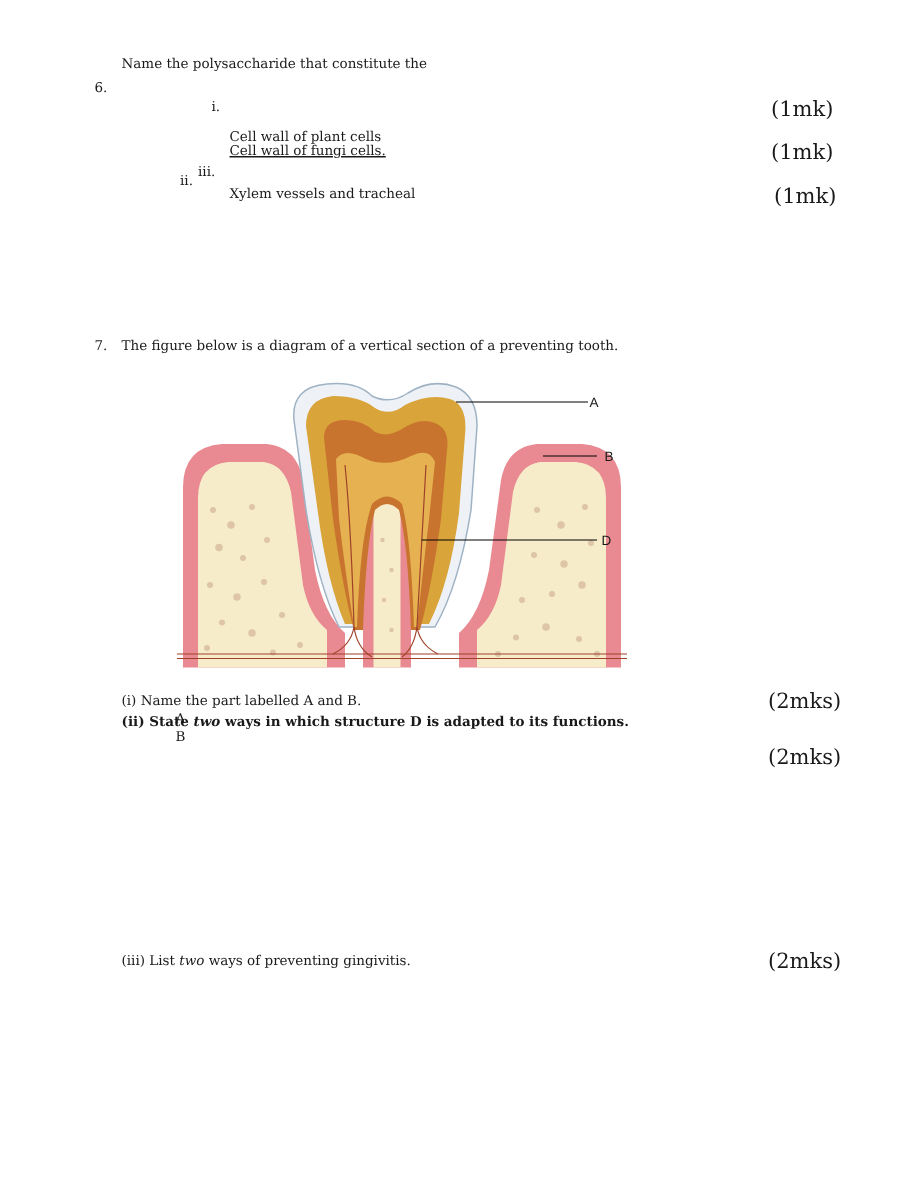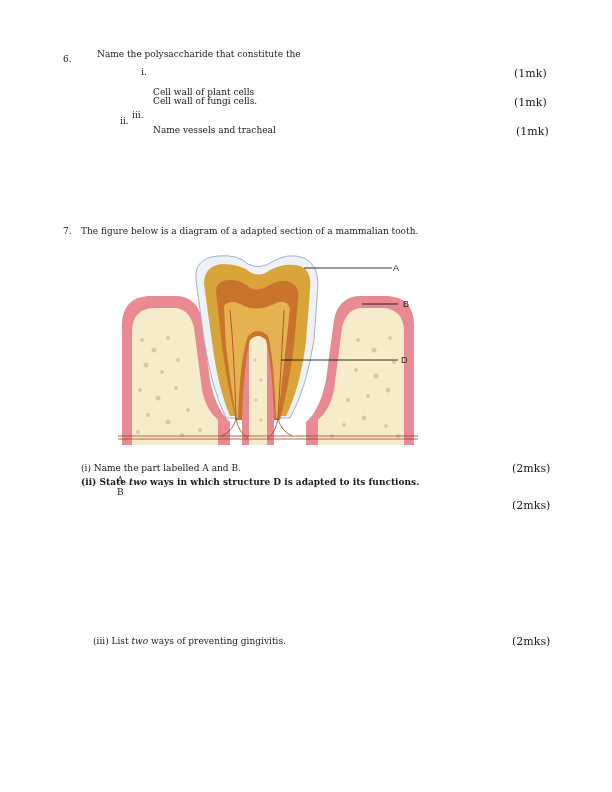--- a/index.html
+++ b/index.html
@@ -15,7 +15,7 @@
 <body>
 
 <span class="t" style="left:63px;top:54px;">6.</span>
-<span class="t" style="left:81px;top:49px;margin-left:16px;">Name the polysaccharide that constitute the</span>
+<span class="t" style="left:81px;top:38px;">Name the polysaccharide that constitute the</span>
 
 <span class="t" style="left:141px;top:67px;">i.</span>
 <span class="t" style="left:153px;top:67px;margin-top:20px;">Cell wall of plant cells</span>

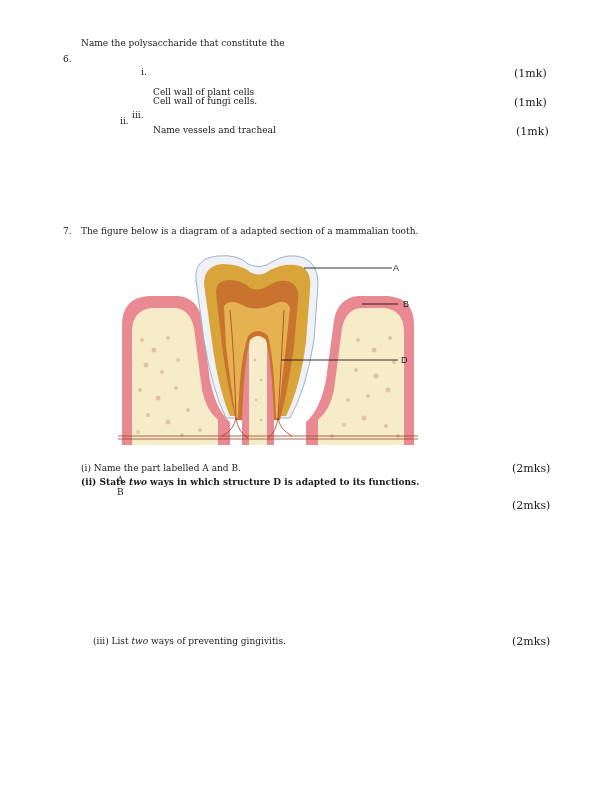--- a/index.html
+++ b/index.html
@@ -6,7 +6,7 @@
   body { width: 612px; height: 792px; position: relative; overflow: hidden;
          font-family: "DejaVu Serif", "Liberation Serif", serif; color: #1a1a1a; }
   .t { position: absolute; font-size: 9px; white-space: nowrap; line-height: 11px; }
-  .mk { position: absolute; font-size: 11px; white-space: nowrap; line-height: 11px; text-align: center; }
+  .mk { position: absolute; font-size: 14px; white-space: nowrap; line-height: 11px; text-align: center; }
   .fig { position: absolute; left: 118px; top: 250px; width: 300px; height: 200px; }
   .lbl { position: absolute; font-family: "Liberation Sans", sans-serif; font-size: 9px; line-height: 10px; }
   em { font-style: italic; }

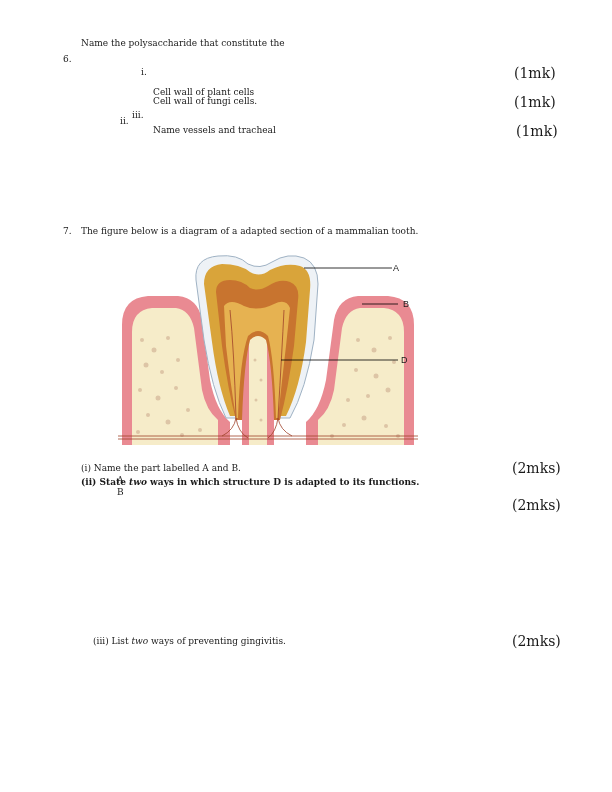--- a/index.html
+++ b/index.html
@@ -22,7 +22,7 @@
 <span class="mk" style="left:514px;top:68px;">(1mk)</span>
 
 <span class="t" style="left:120px;top:96px;margin-top:20px;">ii.</span>
-<span class="t" style="left:153px;top:96px;">Cell wall of fungi cells.</span>
+<span class="t" style="left:153px;top:96px;text-decoration:underline;">Cell wall of fungi cells.</span>
 <span class="mk" style="left:514px;top:97px;">(1mk)</span>
 
 <span class="t" style="left:132px;top:110px;">iii.</span>

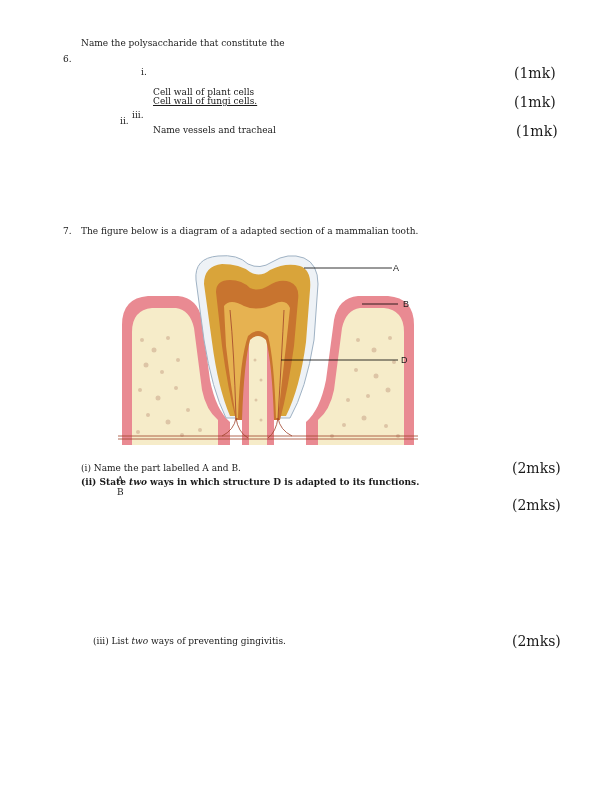--- a/index.html
+++ b/index.html
@@ -26,7 +26,7 @@
 <span class="mk" style="left:514px;top:97px;">(1mk)</span>
 
 <span class="t" style="left:132px;top:110px;">iii.</span>
-<span class="t" style="left:153px;top:125px;">Name vessels and tracheal</span>
+<span class="t" style="left:153px;top:125px;">Xylem vessels and tracheal</span>
 <span class="mk" style="left:516px;top:126px;">(1mk)</span>
 
 <span class="t" style="left:63px;top:226px;">7.</span>

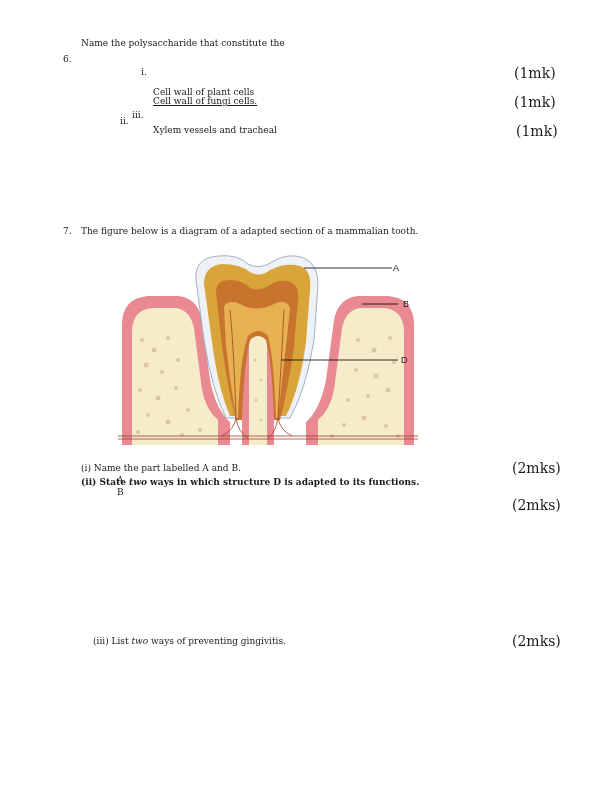--- a/index.html
+++ b/index.html
@@ -30,7 +30,7 @@
 <span class="mk" style="left:516px;top:126px;">(1mk)</span>
 
 <span class="t" style="left:63px;top:226px;">7.</span>
-<span class="t" style="left:81px;top:226px;">The figure below is a diagram of a adapted section of a mammalian tooth.</span>
+<span class="t" style="left:81px;top:226px;">The figure below is a diagram of a vertical section of a preventing tooth.</span>
 
 <div class="fig">
   <svg width="300" height="200" viewBox="0 0 300 200" xmlns="http://www.w3.org/2000/svg">

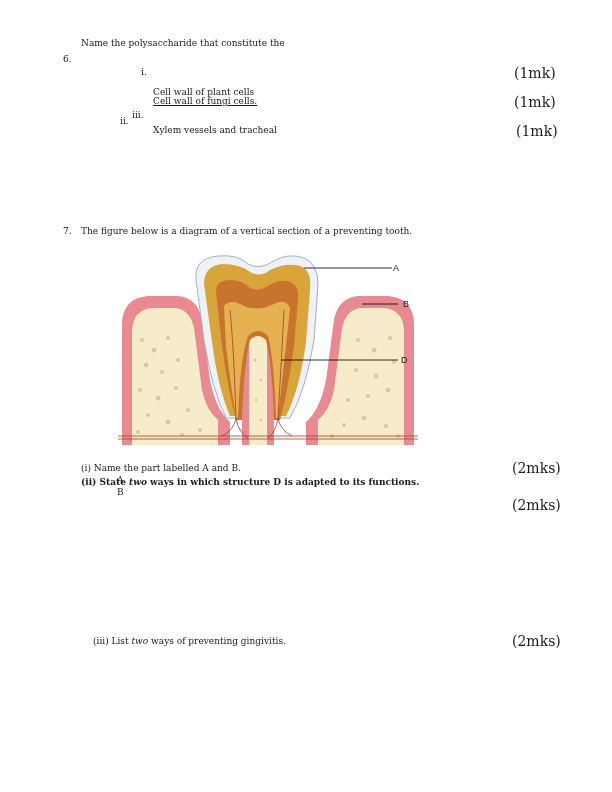--- a/index.html
+++ b/index.html
@@ -115,7 +115,7 @@
 <span class="t" style="left:81px;top:477px;font-weight:bold;"><span>(ii) State </span><em>two</em><span> ways in which structure D is adapted to its functions.</span></span>
 <span class="mk" style="left:512px;top:500px;">(2mks)</span>
 
-<span class="t" style="left:93px;top:636px;"><span>(iii) List </span><em>two</em><span> ways of preventing gingivitis.</span></span>
+<span class="t" style="left:81px;top:636px;"><span>(iii) List </span><em>two</em><span> ways of preventing gingivitis.</span></span>
 <span class="mk" style="left:512px;top:636px;">(2mks)</span>
 
 </body></html>

